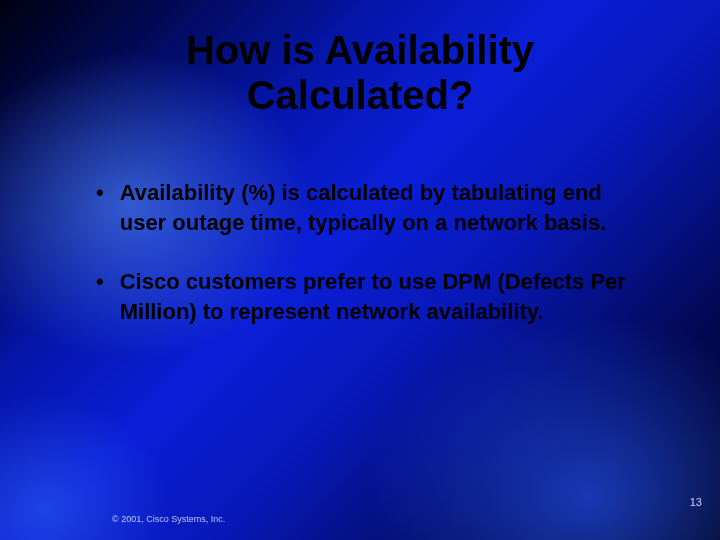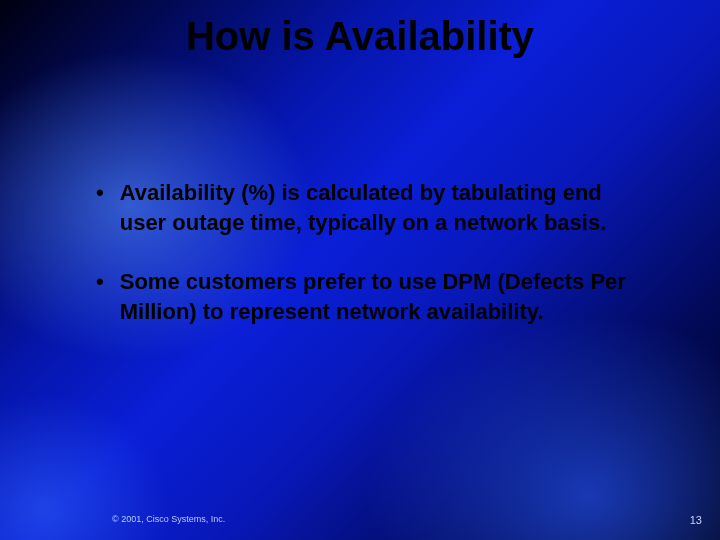--- a/index.html
+++ b/index.html
@@ -17,7 +17,7 @@
   }
   .title {
     position: absolute;
-    top: 14px; left: 0; right: 0;
+    top: 28px; left: 0; right: 0;
     text-align: center;
     font-size: 40px;
     font-weight: 700;

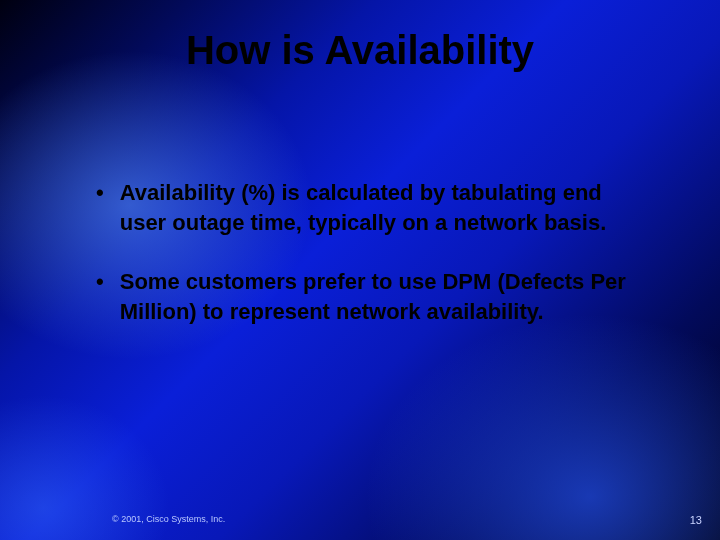--- a/index.html
+++ b/index.html
@@ -67,6 +67,7 @@
 
   <div class="title">
     <span>How is Availability</span><br>
+    <span>Calculated?</span>
   </div>
 
   <div class="body">

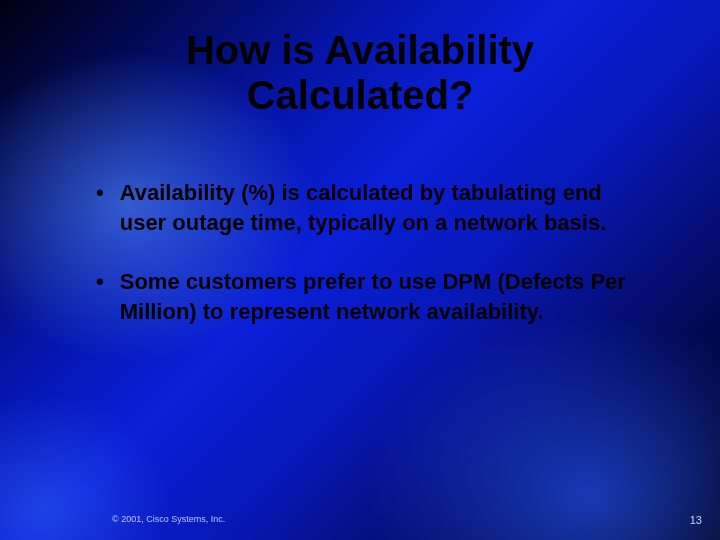--- a/index.html
+++ b/index.html
@@ -77,7 +77,7 @@
     </div>
     <div class="bullet">
       <span class="dot">•</span>
-      <span>Some customers prefer to use DPM (Defects Per Million) to represent network availability.</span>
+      <span>Cisco customers prefer to use DPM (Defects Per Million) to represent network availability.</span>
     </div>
   </div>
 

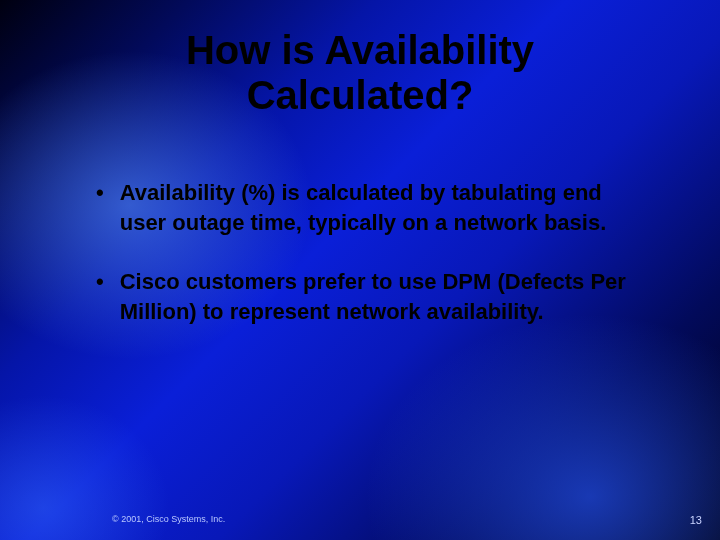--- a/index.html
+++ b/index.html
@@ -54,7 +54,7 @@
   .pagenum {
     position: absolute;
     right: 18px;
-    bottom: 14px;
+    bottom: 32px;
     font-size: 11px;
     color: #c9d3ff;
     font-family: Arial, Helvetica, sans-serif;

